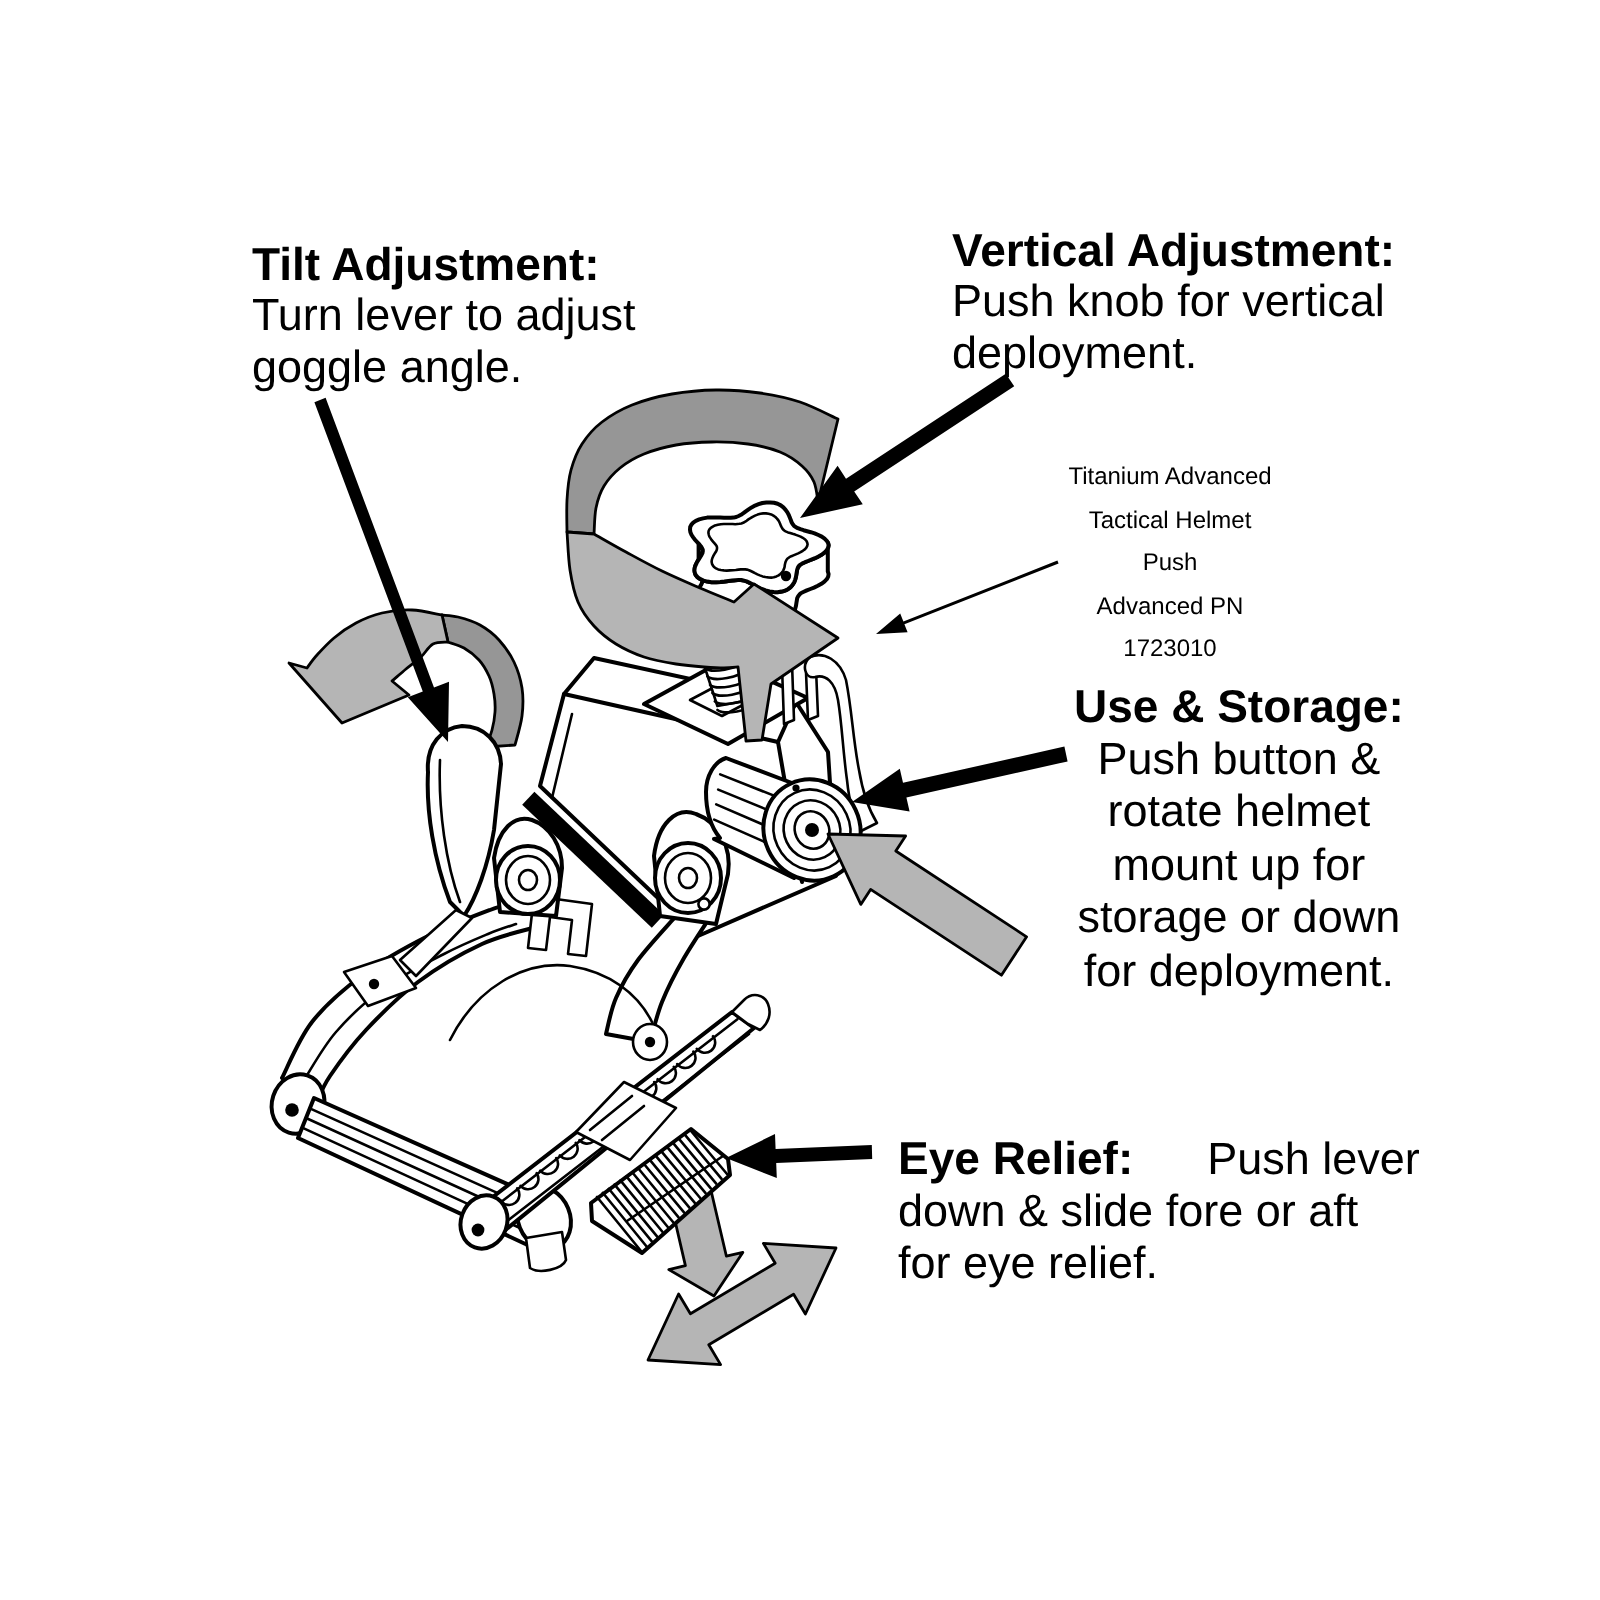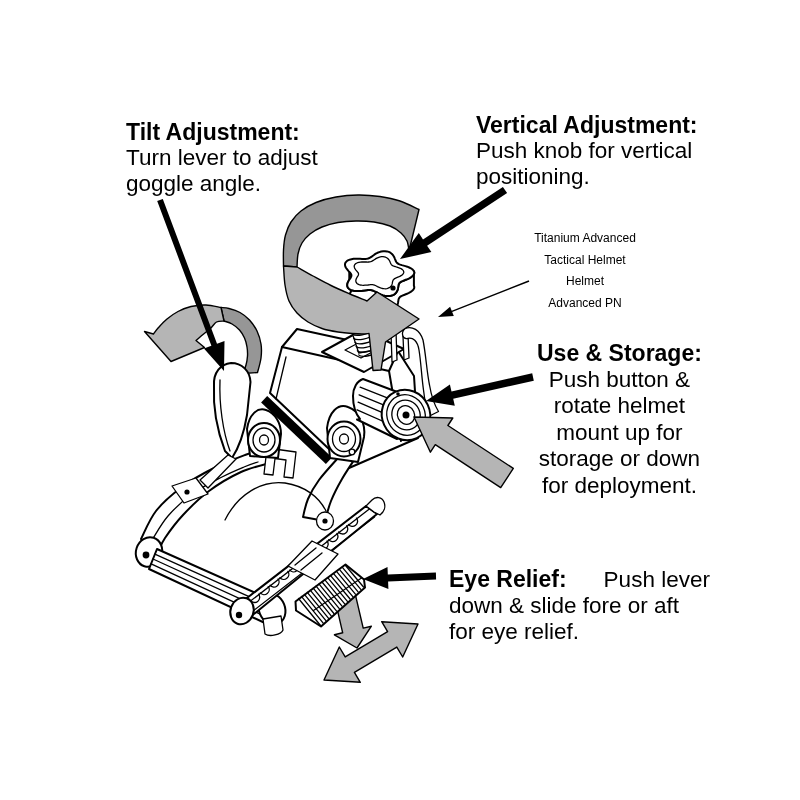--- a/index.html
+++ b/index.html
@@ -150,7 +150,7 @@
   <div class="callout label-vertical">
     <div class="t">Vertical Adjustment:</div>
     <div>Push knob for vertical</div>
-    <div>positioning.</div>
+    <div>deployment.</div>
   </div>
 
   <div class="callout label-product">

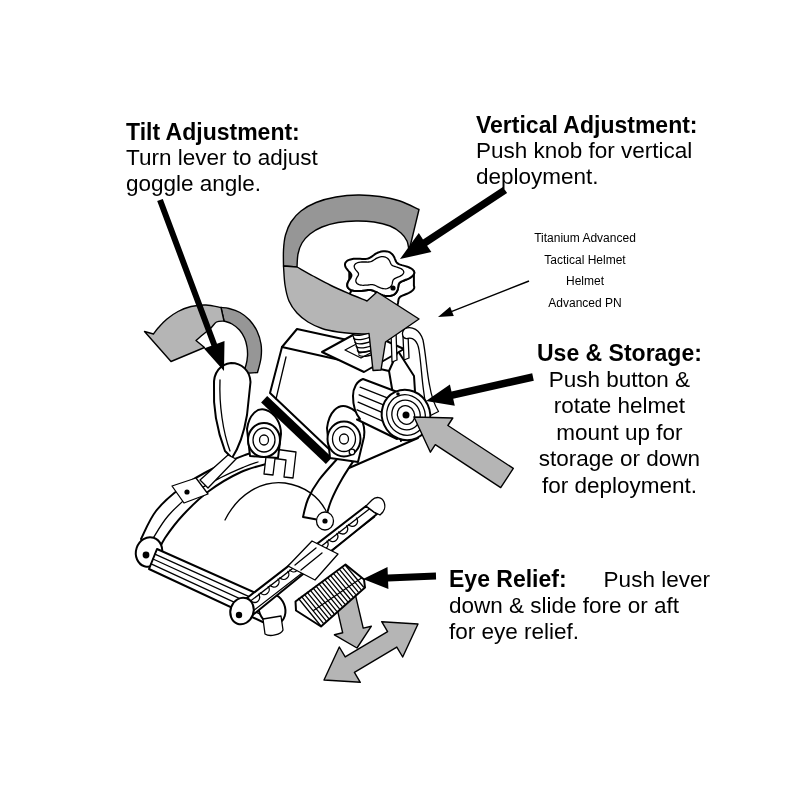--- a/index.html
+++ b/index.html
@@ -156,7 +156,7 @@
   <div class="callout label-product">
     <div>Titanium Advanced</div>
     <div>Tactical Helmet</div>
-    <div>Helmet</div>
+    <div>Push</div>
     <div>Advanced PN</div>
   </div>
 

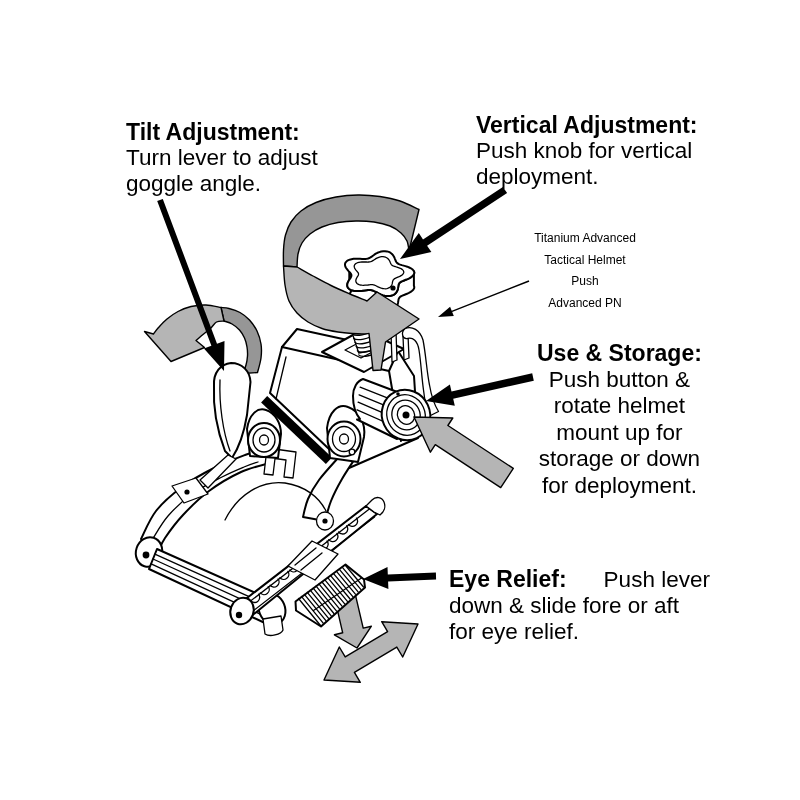--- a/index.html
+++ b/index.html
@@ -158,6 +158,7 @@
     <div>Tactical Helmet</div>
     <div>Push</div>
     <div>Advanced PN</div>
+    <div>1723010</div>
   </div>
 
   <div class="callout label-use">

